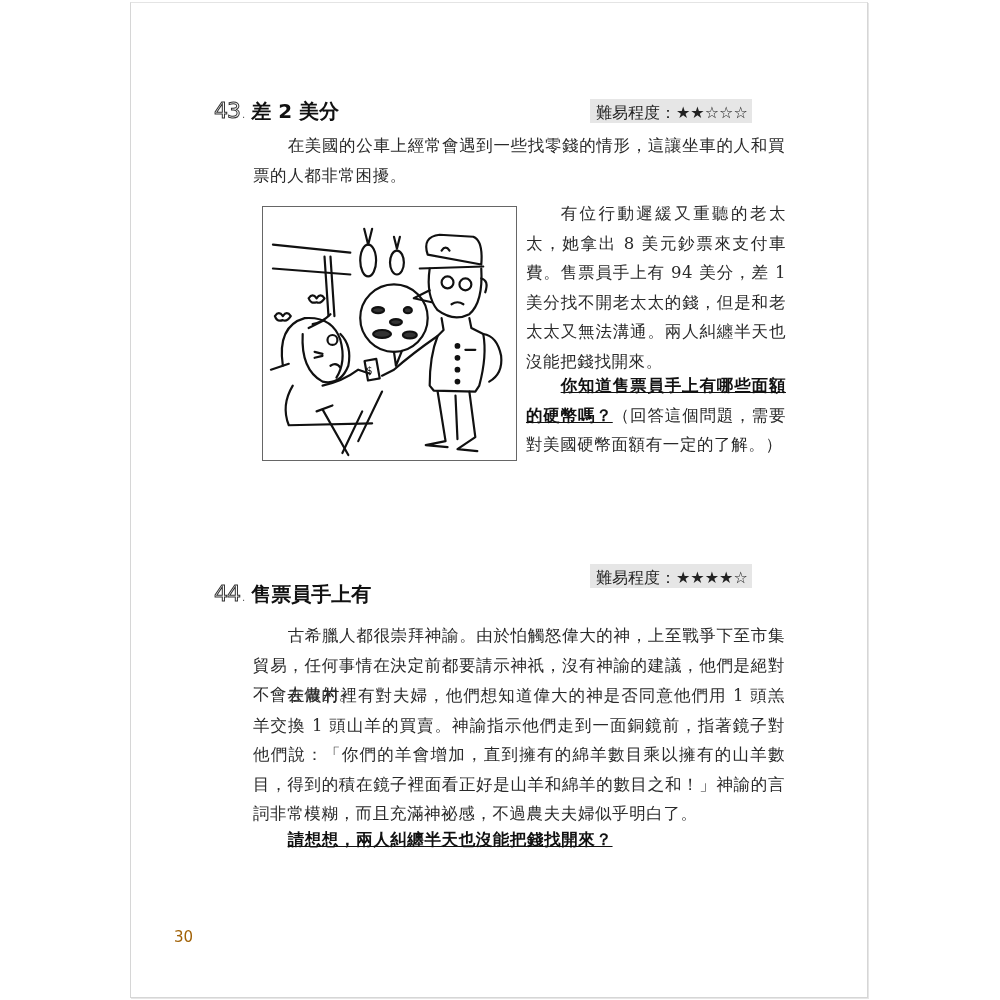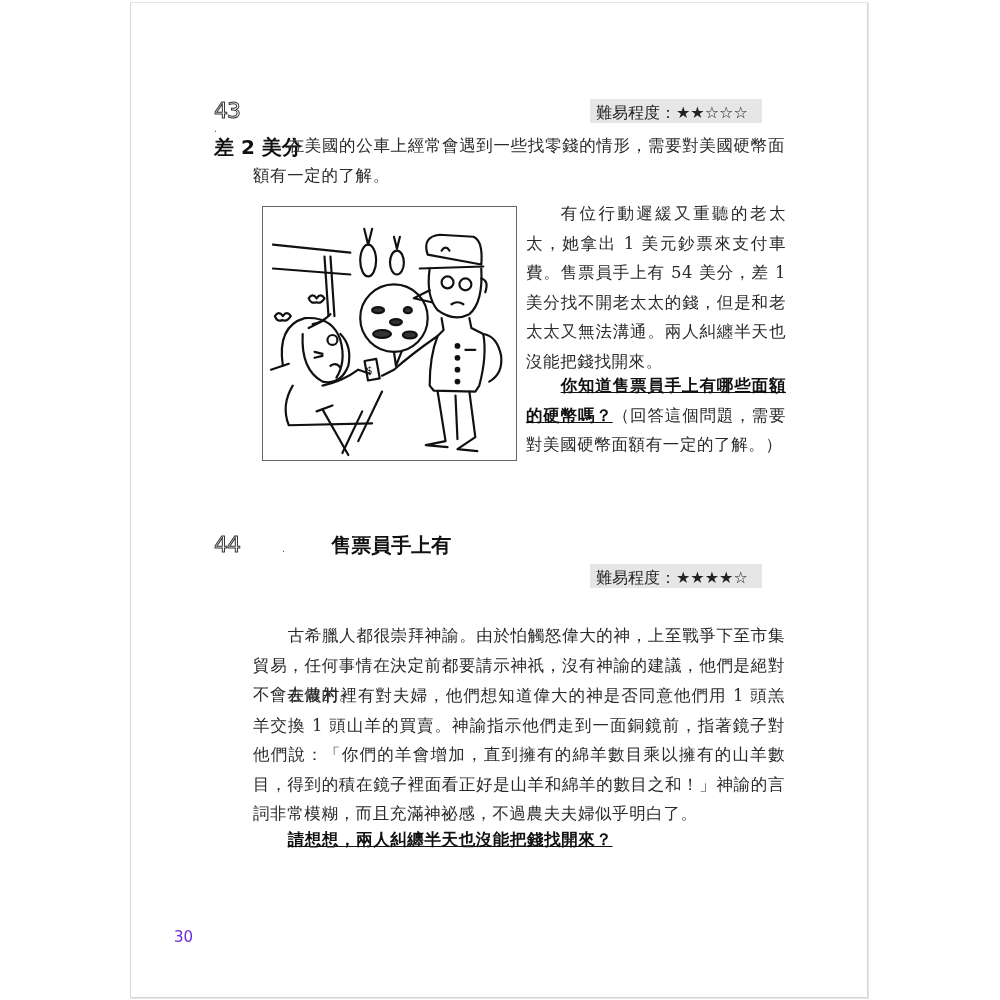--- a/index.html
+++ b/index.html
@@ -115,7 +115,7 @@
 
 <div class="page"></div>
 
-<div class="problem-title" style="left:214px; top:98px;flex-direction:column;">
+<div class="problem-title" style="left:214px; top:98px;">
   <span class="problem-num">43</span>
   <span class="problem-dot">.</span>
   <span>差 2 美分</span>

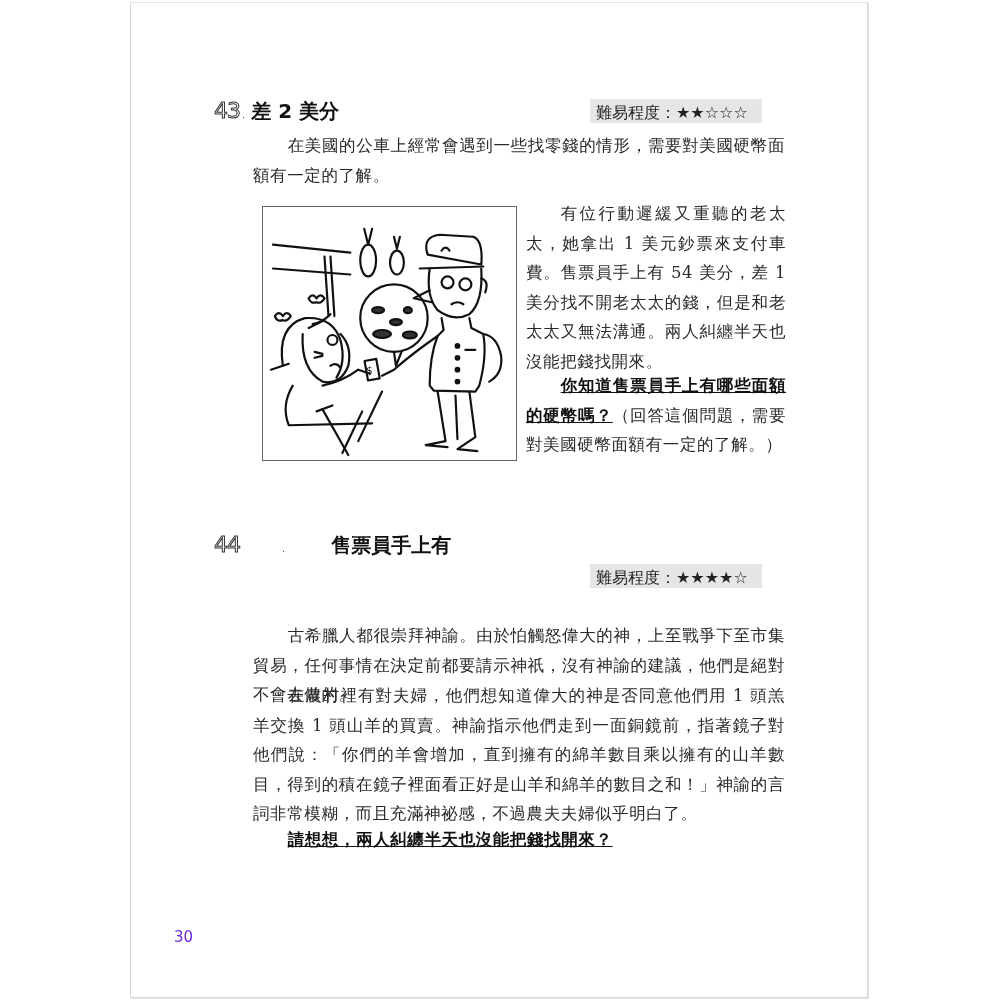--- a/index.html
+++ b/index.html
@@ -59,7 +59,7 @@
       font-family: "DejaVu Sans", "Liberation Sans", sans-serif;
       font-size: 16px;
       color: #222;
-      padding: 2px 14px 2px 6px;
+      padding: 2px 4px 2px 6px;
       white-space: nowrap;
       height: 24px;
       line-height: 24px;

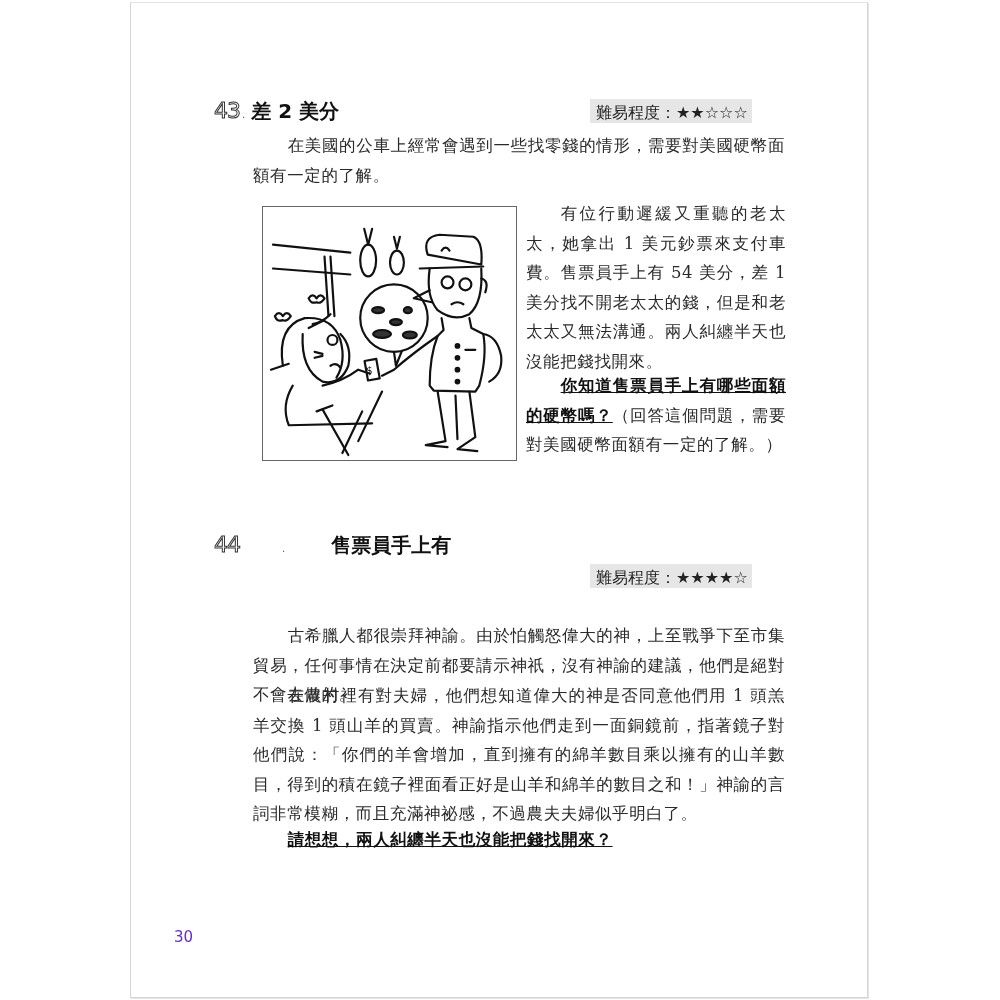--- a/index.html
+++ b/index.html
@@ -125,7 +125,7 @@
   <span>難易程度：</span><span class="stars">★★☆☆☆</span>
 </div>
 
-<div class="para indent" style="left:253px; top:131px; width:532px;">在美國的公車上經常會遇到一些找零錢的情形，需要對美國硬幣面額有一定的了解。</div>
+<div class="para indent" style="left:253px; top:131px; width:532px;">在美國的公車上經常會遇到一些找零錢的情形，這讓坐車的人和買票的人都非常困擾。</div>
 
 <div class="illustration">
   <svg viewBox="0 0 255 255">

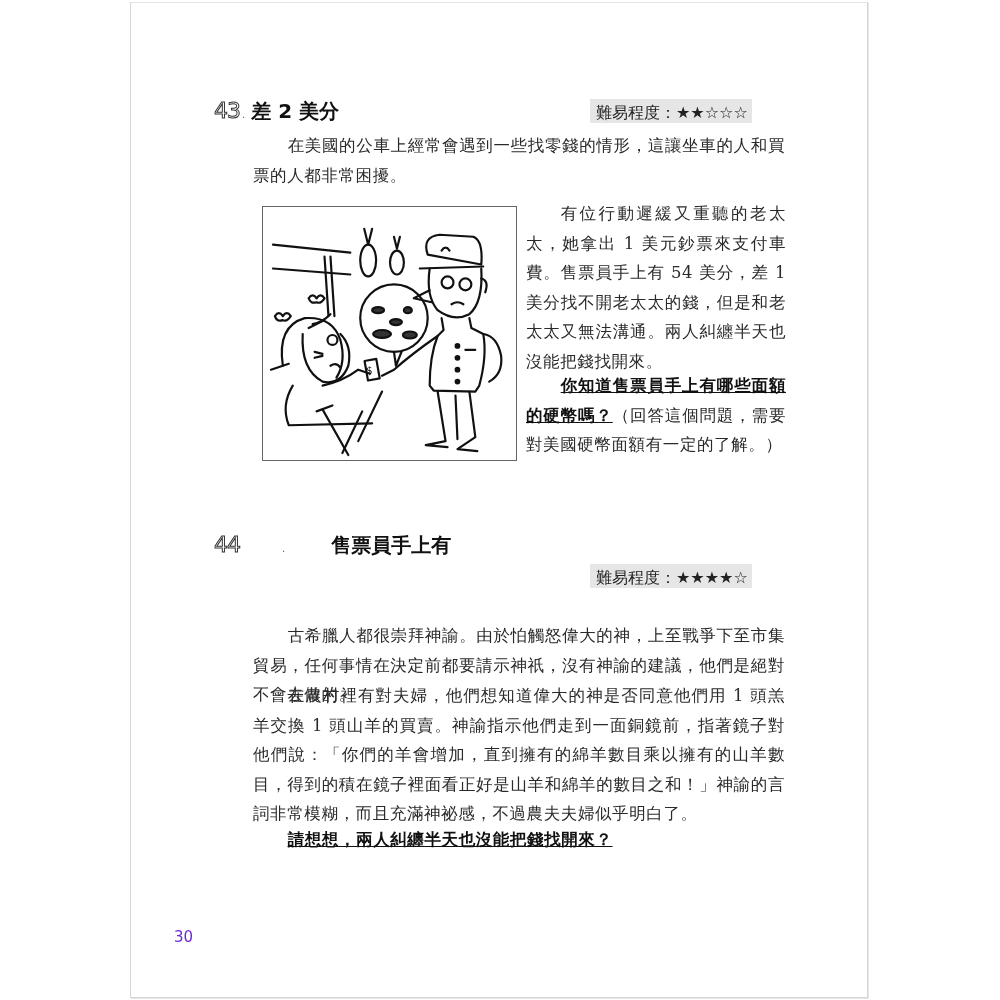--- a/index.html
+++ b/index.html
@@ -198,7 +198,7 @@
   </svg>
 </div>
 
-<div class="para indent" style="left:526px; top:199px; width:260px;">有位行動遲緩又重聽的老太太，她拿出 1 美元鈔票來支付車費。售票員手上有 54 美分，差 1 美分找不開老太太的錢，但是和老太太又無法溝通。兩人糾纏半天也沒能把錢找開來。</div>
+<div class="para indent" style="left:526px; top:199px; width:260px;">有位行動遲緩又重聽的老太太，她拿出 8 美元鈔票來支付車費。售票員手上有 94 美分，差 1 美分找不開老太太的錢，但是和老太太又無法溝通。兩人糾纏半天也沒能把錢找開來。</div>
 
 <div class="para indent" style="left:526px; top:371px; width:260px;">
   <span class="bold">你知道售票員手上有哪些面額的硬幣嗎？</span><span>（回答這個問題，需要對美國硬幣面額有一定的了解。）</span>

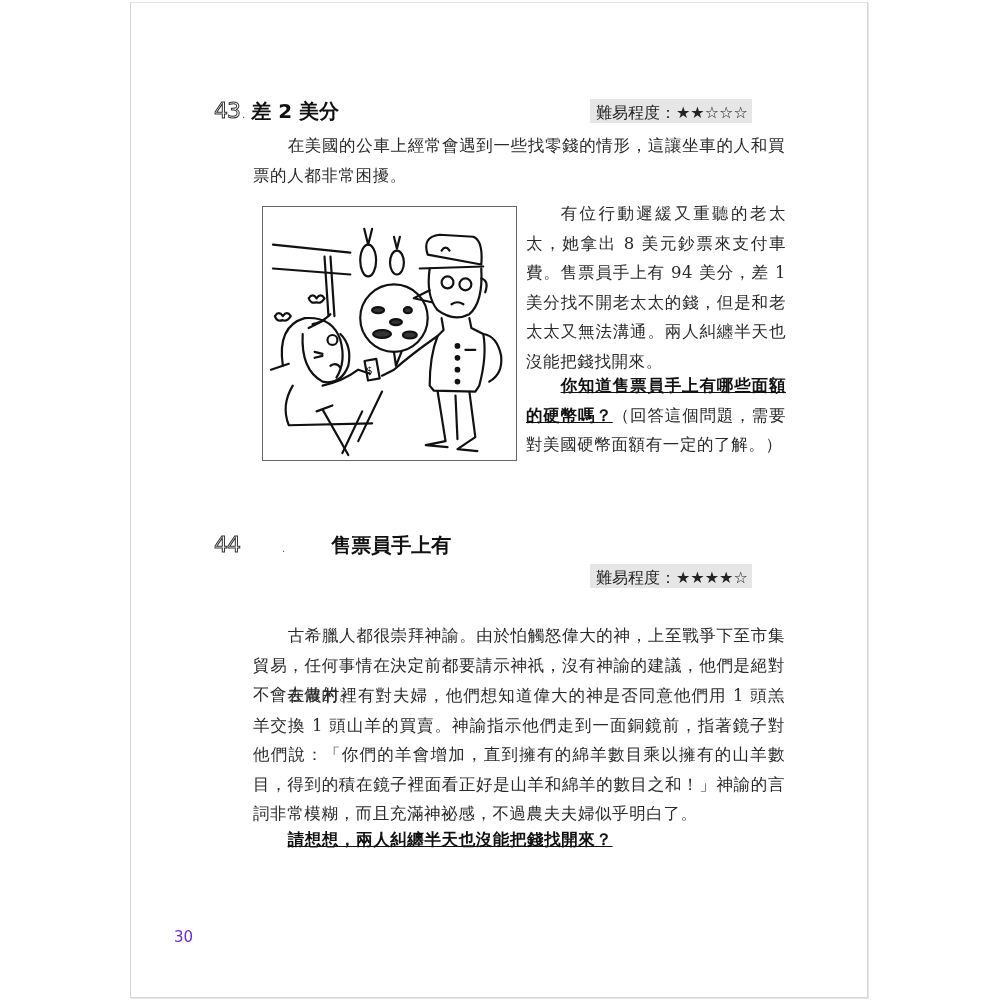--- a/index.html
+++ b/index.html
@@ -204,7 +204,7 @@
   <span class="bold">你知道售票員手上有哪些面額的硬幣嗎？</span><span>（回答這個問題，需要對美國硬幣面額有一定的了解。）</span>
 </div>
 
-<div class="problem-title" style="left:214px; top:532px;gap:40px;">
+<div class="problem-title" style="left:214px; top:581px;">
   <span class="problem-num">44</span>
   <span class="problem-dot">.</span>
   <span>售票員手上有</span>

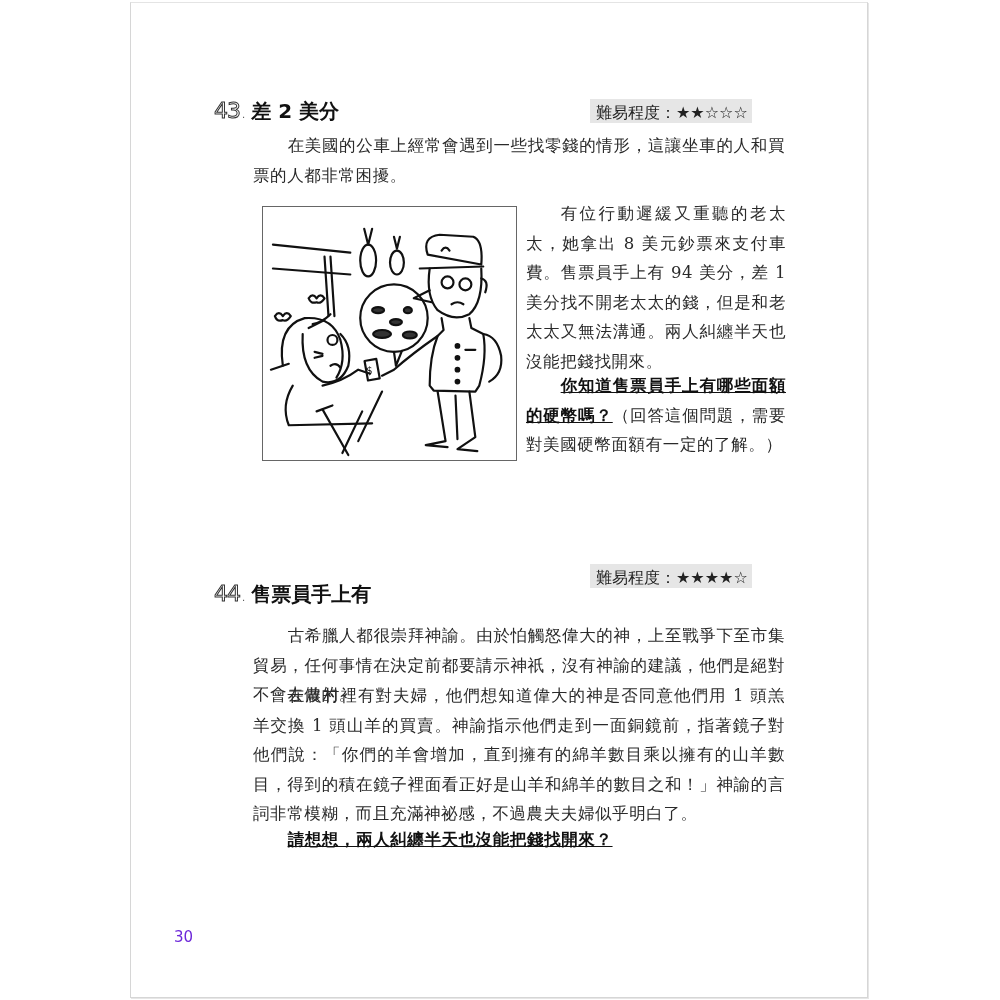--- a/index.html
+++ b/index.html
@@ -107,7 +107,7 @@
       top: 928px;
       font-family: "DejaVu Sans", "Liberation Sans", sans-serif;
       font-size: 15px;
-      color: #6d28d9;
+      color: #a16207;
     }
   </style>
 </head>

